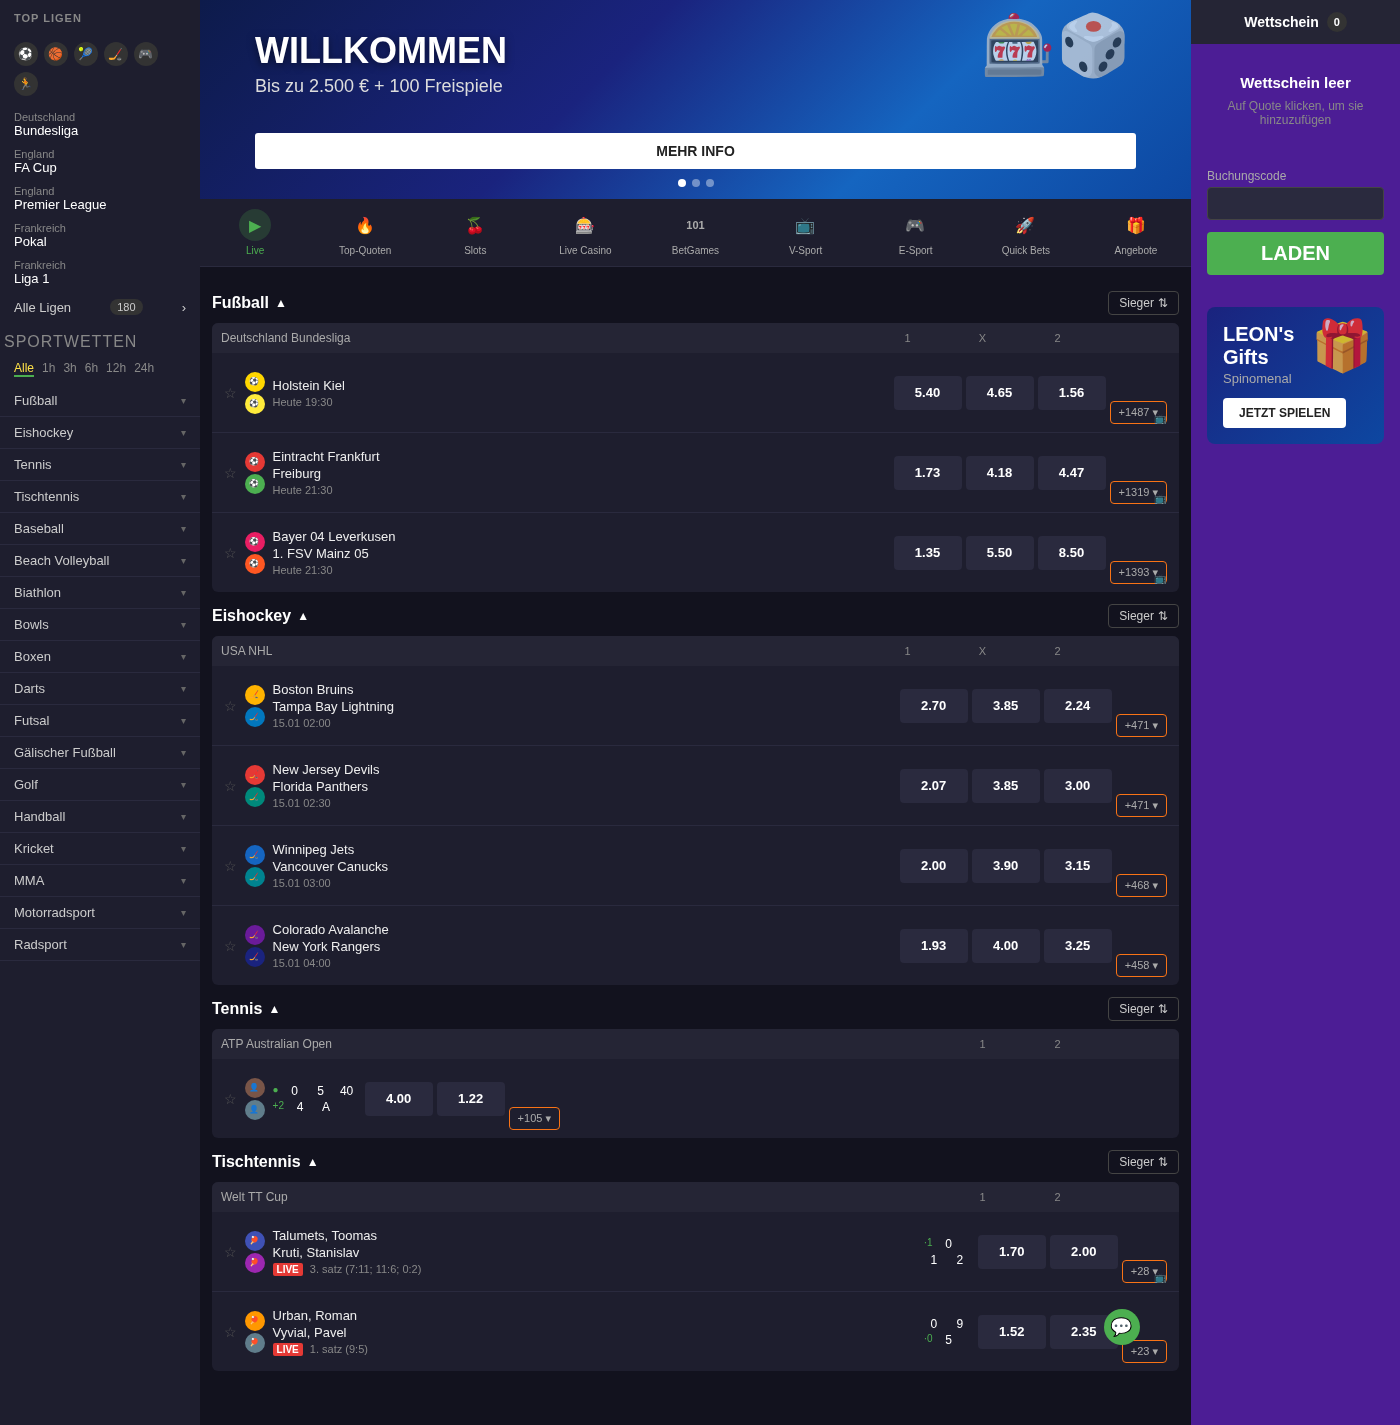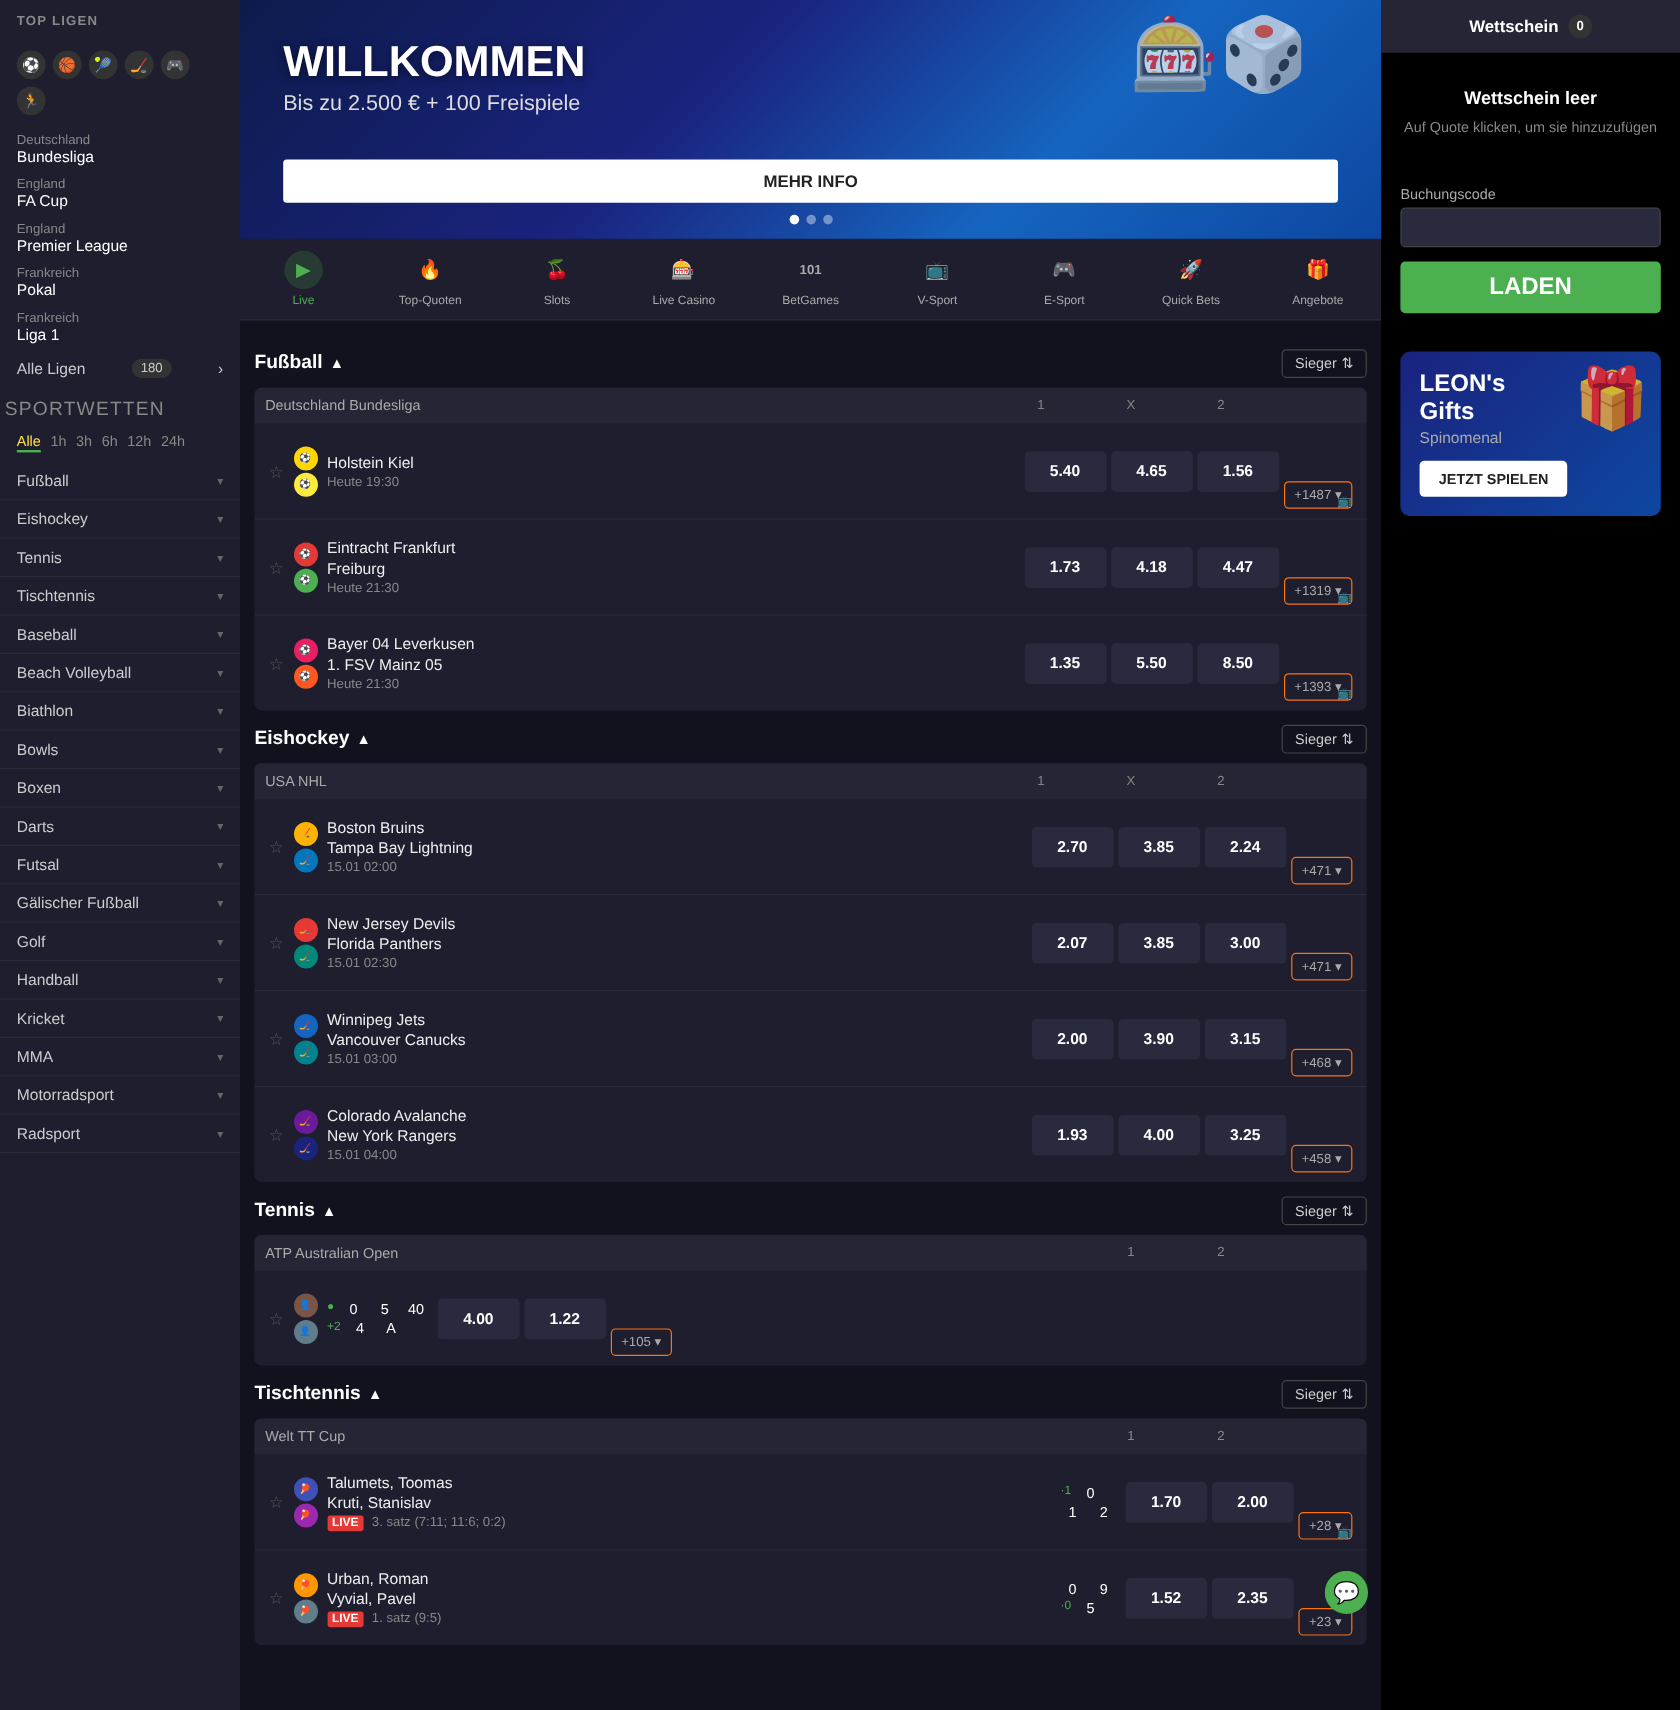--- a/index.html
+++ b/index.html
@@ -81,7 +81,7 @@
     .score-indicator.green { color: #4caf50; }
 
     
-    #right-panel { width: 249px; background: #000000; flex-shrink: 0; }
+    #right-panel { width: 209px; background: #4c1d95; flex-shrink: 0; }
     .wettschein-header { background: #252535; padding: 12px 16px; text-align: center; font-size: 14px; font-weight: 600; display: flex; align-items: center; justify-content: center; gap: 8px; }
     .wettschein-badge { background: #333; border-radius: 50%; width: 20px; height: 20px; display: flex; align-items: center; justify-content: center; font-size: 11px; }
     .wettschein-empty { padding: 30px 16px; text-align: center; }

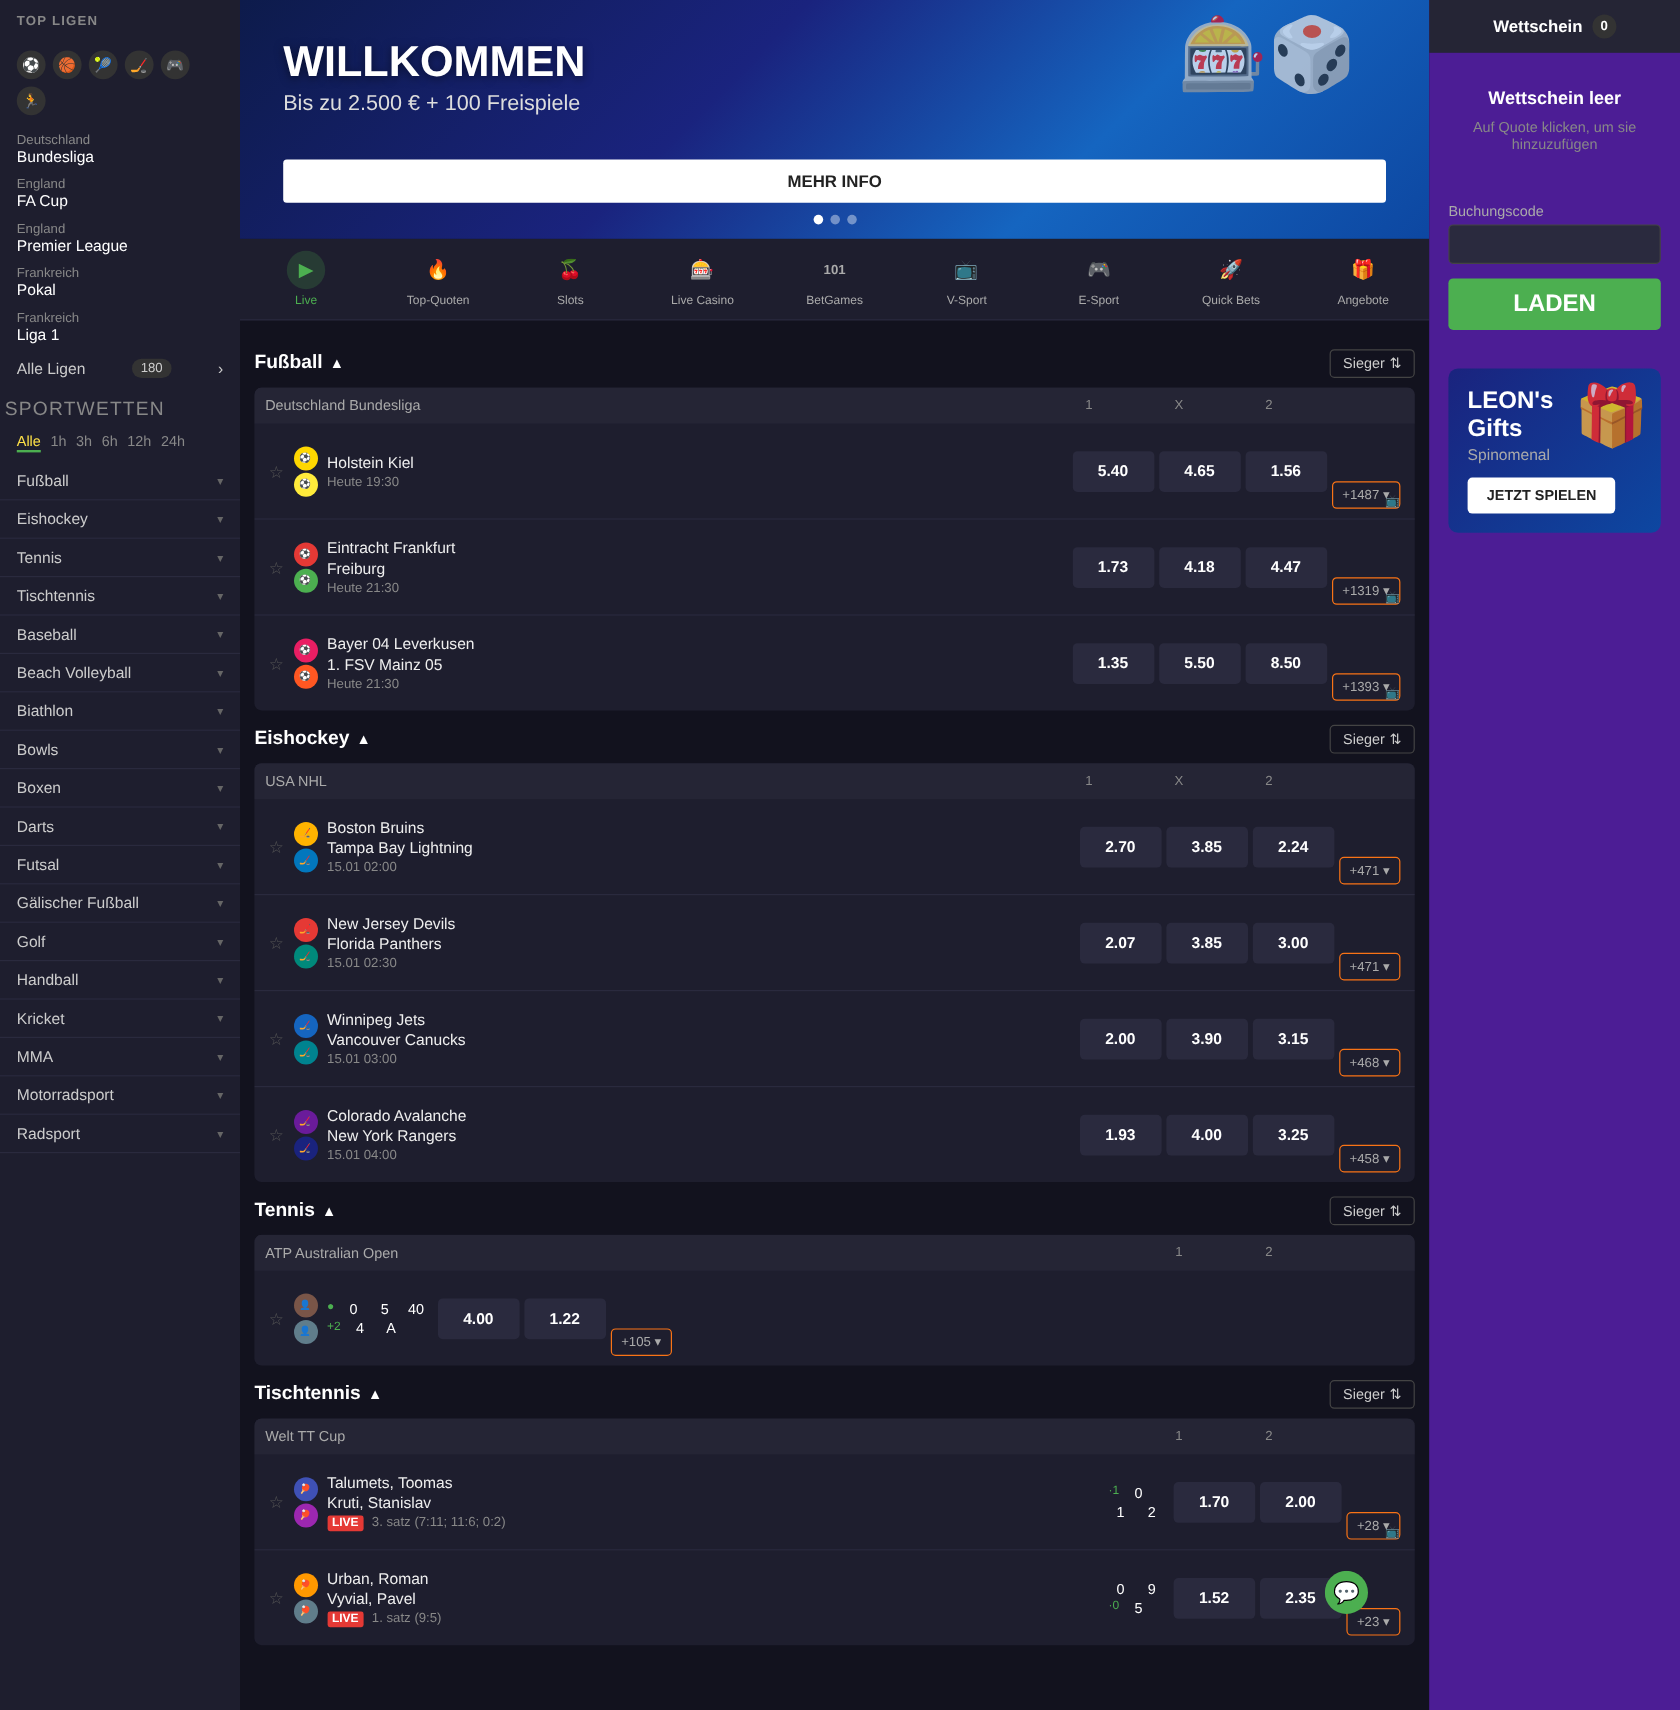--- a/index.html
+++ b/index.html
@@ -26,7 +26,7 @@
     #main { flex: 1; background: #12121e; overflow-y: auto; }
 
     
-    .hero { background: linear-gradient(135deg, #0d1b4b 0%, #1a237e 40%, #1565c0 70%, #0d47a1 100%); padding: 30px 36px; position: relative; overflow: hidden; min-height: 185px; display: flex; flex-direction: column; justify-content: flex-start; }
+    .hero { background: linear-gradient(135deg, #0d1b4b 0%, #1a237e 40%, #1565c0 70%, #0d47a1 100%); padding: 30px 55px; position: relative; overflow: hidden; min-height: 185px; display: flex; flex-direction: column; justify-content: flex-start; }
     .hero-title { font-size: 36px; font-weight: 900; color: #fff; text-shadow: 0 2px 8px rgba(0,0,0,0.5); }
     .hero-sub { font-size: 18px; color: #ddd; margin-top: 4px; }
     .hero-btn { margin-top: 36px; background: #fff; color: #222; padding: 10px 22px; border: none; font-size: 14px; font-weight: 700; cursor: pointer; border-radius: 3px; display: inline-block; }

